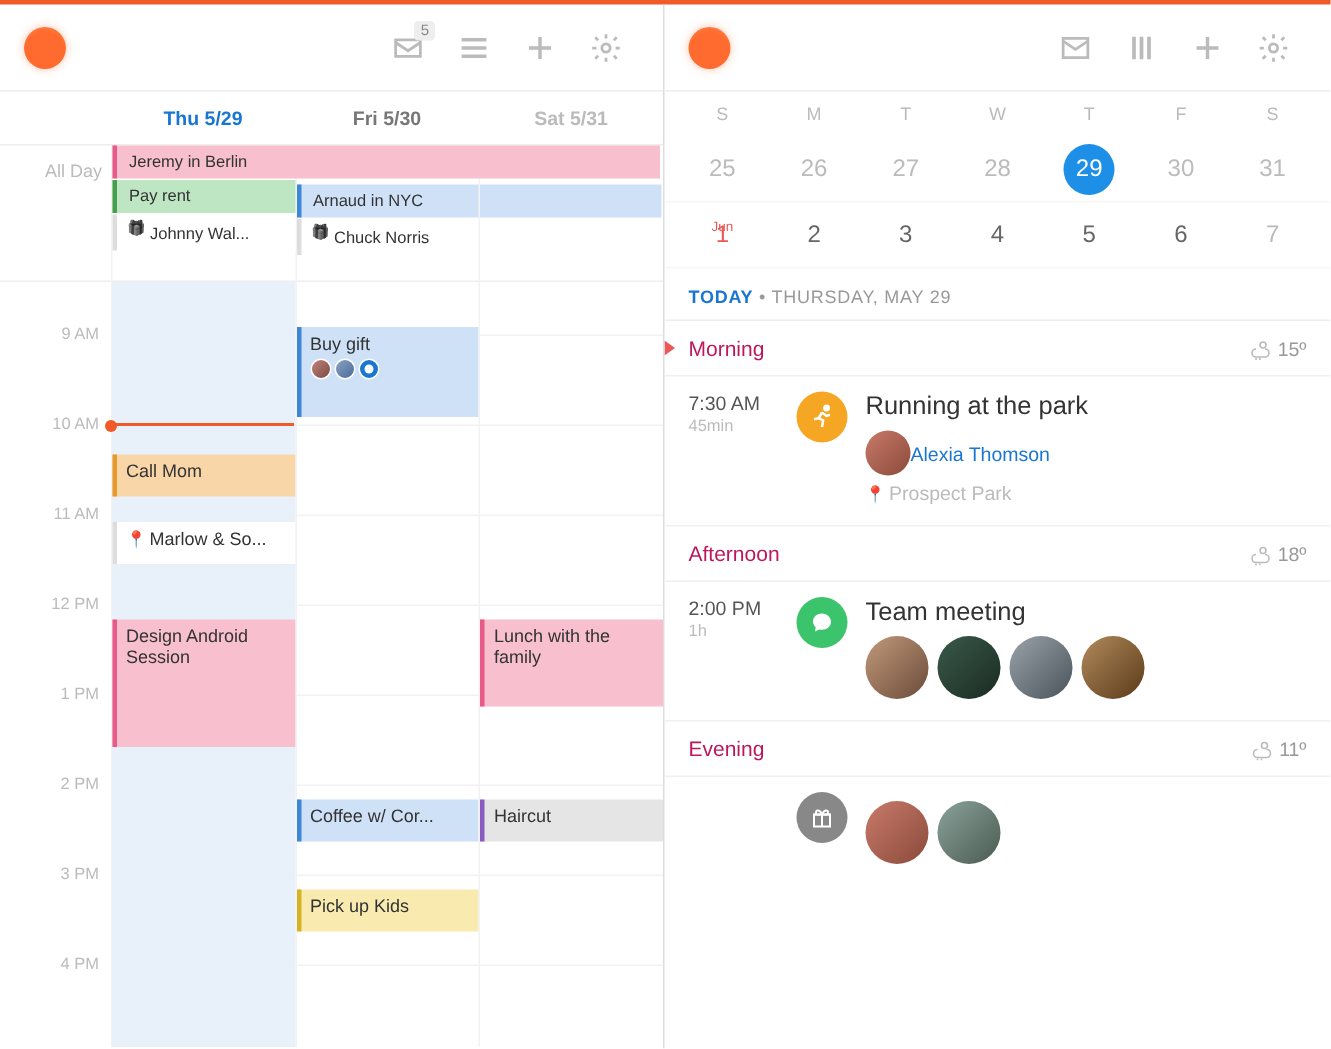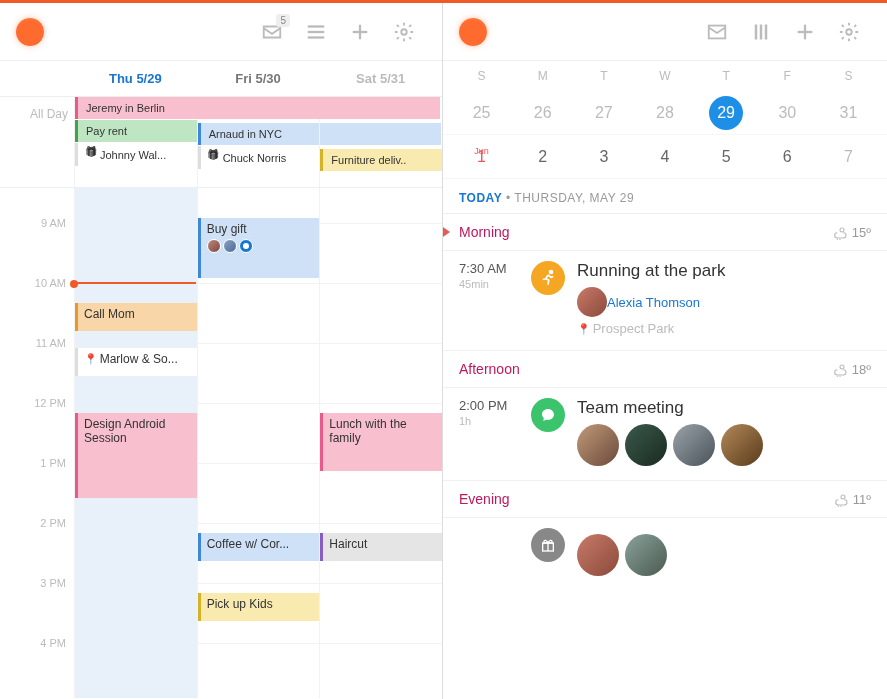--- a/index.html
+++ b/index.html
@@ -155,7 +155,6 @@
       </div>
       <div class="allday-col">
         <div style="height:52px"></div>
-        <div class="chip yellow">Furniture deliv..</div>
       </div>
     </div>
   </div>

